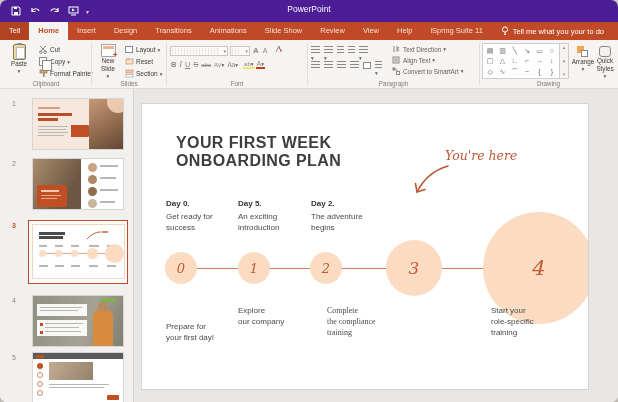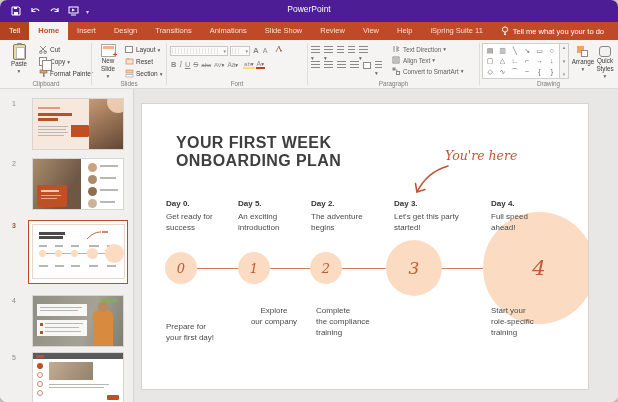--- a/index.html
+++ b/index.html
@@ -488,8 +488,6 @@
 introduction</span></div>
         <div class="s-day lblz" style="left:169px;top:95px;width:78px;"><b>Day 2.</b><span>The adventure
 begins</span></div>
-        <div class="s-day lblz" style="left:252px;top:95px;width:95px;"><b>Day 3.</b><span>Let's get this party
-started!</span></div>
         <div class="s-day lblz" style="left:349px;top:95px;width:80px;"><b>Day 4.</b><span>Full speed
 ahead!</span></div>
 

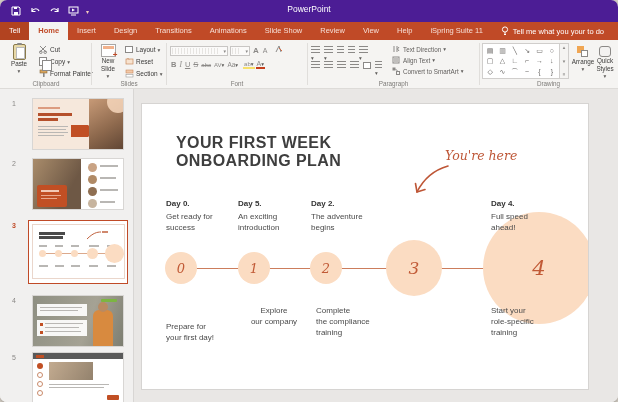--- a/index.html
+++ b/index.html
@@ -488,8 +488,6 @@
 introduction</span></div>
         <div class="s-day lblz" style="left:169px;top:95px;width:78px;"><b>Day 2.</b><span>The adventure
 begins</span></div>
-        <div class="s-day lblz" style="left:349px;top:95px;width:80px;"><b>Day 4.</b><span>Full speed
-ahead!</span></div>
 
         <div class="s-cap" style="left:24px;top:218px;width:70px;">Prepare for
 your first day!</div>

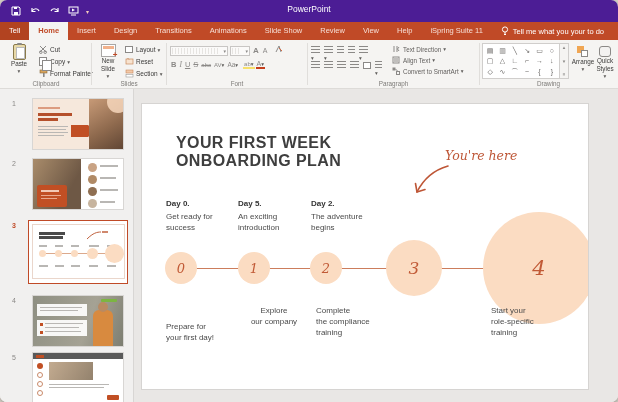--- a/index.html
+++ b/index.html
@@ -491,7 +491,7 @@
 
         <div class="s-cap" style="left:24px;top:218px;width:70px;">Prepare for
 your first day!</div>
-        <div class="s-cap" style="left:96px;top:202px;width:72px;text-align:center;">Explore
+        <div class="s-cap" style="left:96px;top:202px;width:72px;">Explore
 our company</div>
         <div class="s-cap" style="left:174px;top:202px;width:78px;">Complete
 the compliance

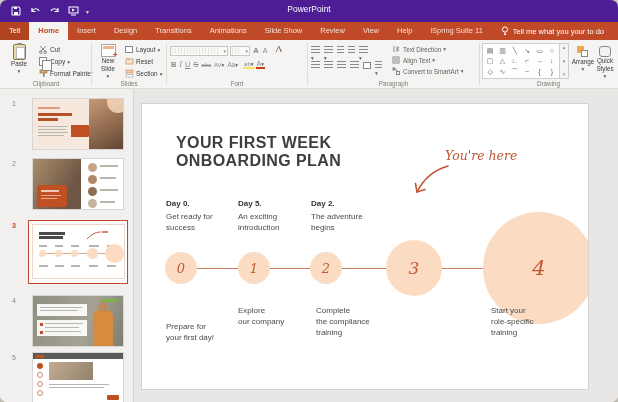--- a/index.html
+++ b/index.html
@@ -493,7 +493,7 @@
 your first day!</div>
         <div class="s-cap" style="left:96px;top:202px;width:72px;">Explore
 our company</div>
-        <div class="s-cap" style="left:174px;top:202px;width:78px;">Complete
+        <div class="s-cap" style="left:185px;top:202px;width:78px;font-family:Liberation Serif, serif;">Complete
 the compliance
 training</div>
         <div class="s-cap" style="left:349px;top:202px;width:78px;">Start your

